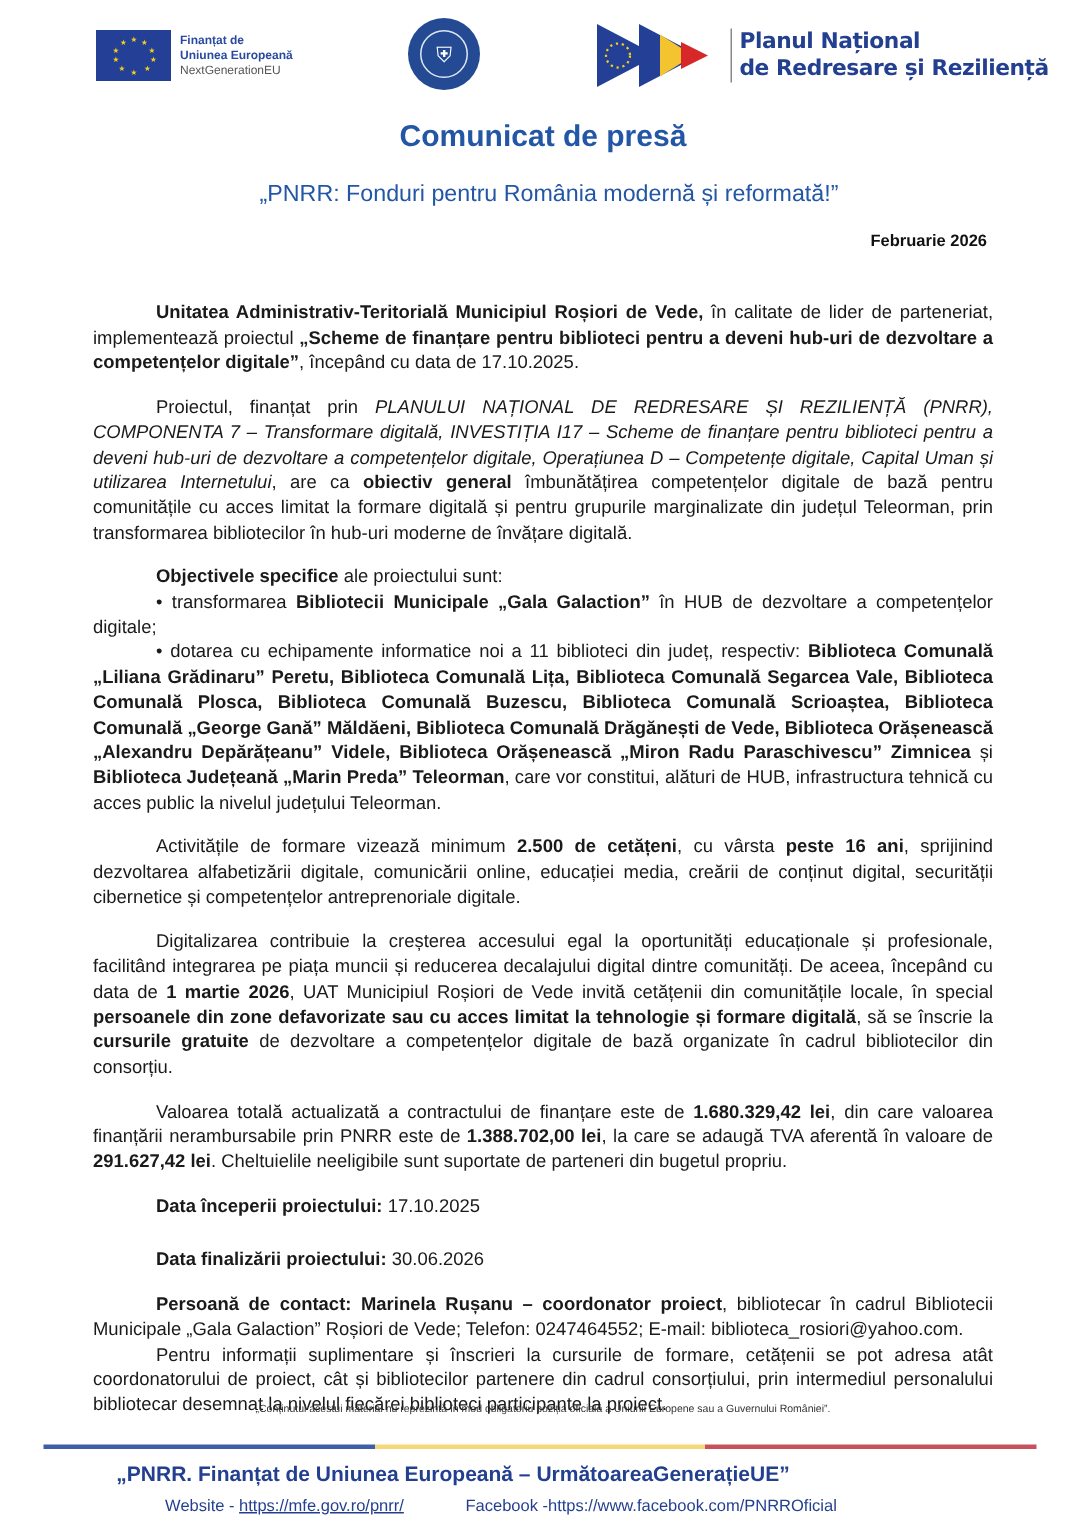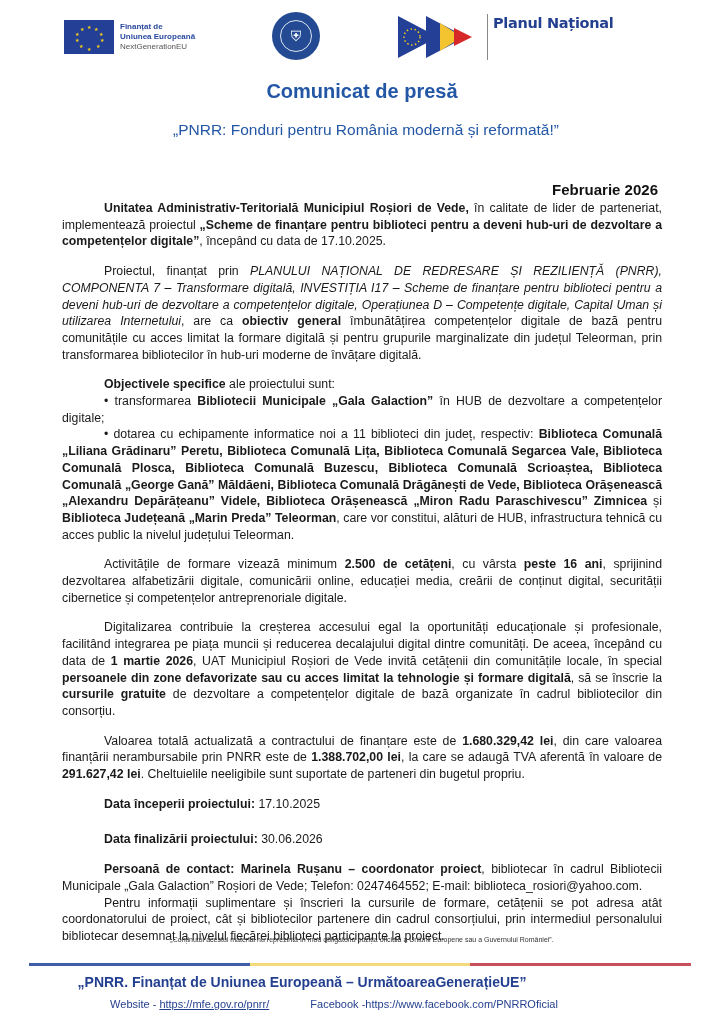--- a/index.html
+++ b/index.html
@@ -16,7 +16,7 @@
     .gov-seal { position: absolute; left: 272px; top: 12px; width: 48px; height: 48px; border-radius: 50%; background: #234a92; display: flex; align-items: center; justify-content: center; }
     .gov-seal .inner { width: 30px; height: 30px; border-radius: 50%; border: 1.5px solid #dfe6f3; display: flex; align-items: center; justify-content: center; color: #fff; font-size: 14px; }
 
-    .logo-pnrr { position: absolute; left: 398px; top: 14px; display: flex; }
+    .logo-pnrr { position: absolute; left: 398px; top: 14px; display: flex; align-items: center; }
     .pnrr-flags { width: 86px; height: 46px; position: relative; }
     .pnrr-text { border-left: 1px solid #888; padding-left: 5px; margin-left: 3px; font-size: 14.5px; line-height: 18px; color: #233f8f; font-weight: bold; font-family: "DejaVu Sans", sans-serif; letter-spacing: -0.3px; }
 

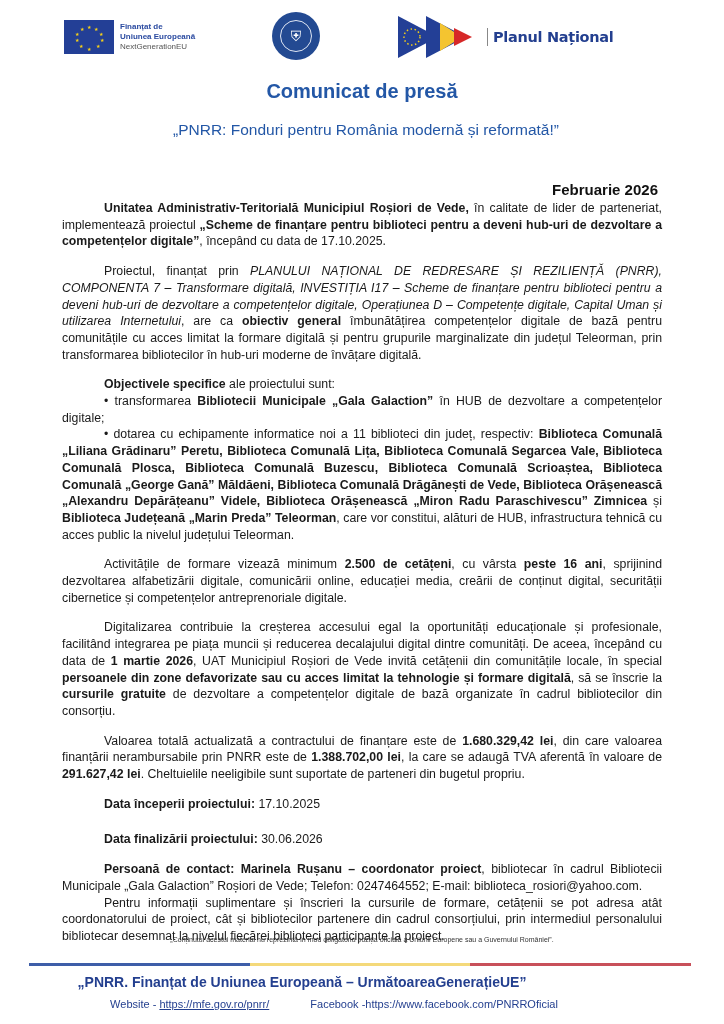--- a/index.html
+++ b/index.html
@@ -76,6 +76,7 @@
   </svg>
   <div class="pnrr-text">
     <div>Planul Național</div>
+    <div>de Redresare și Reziliență</div>
   </div>
 </div>
 

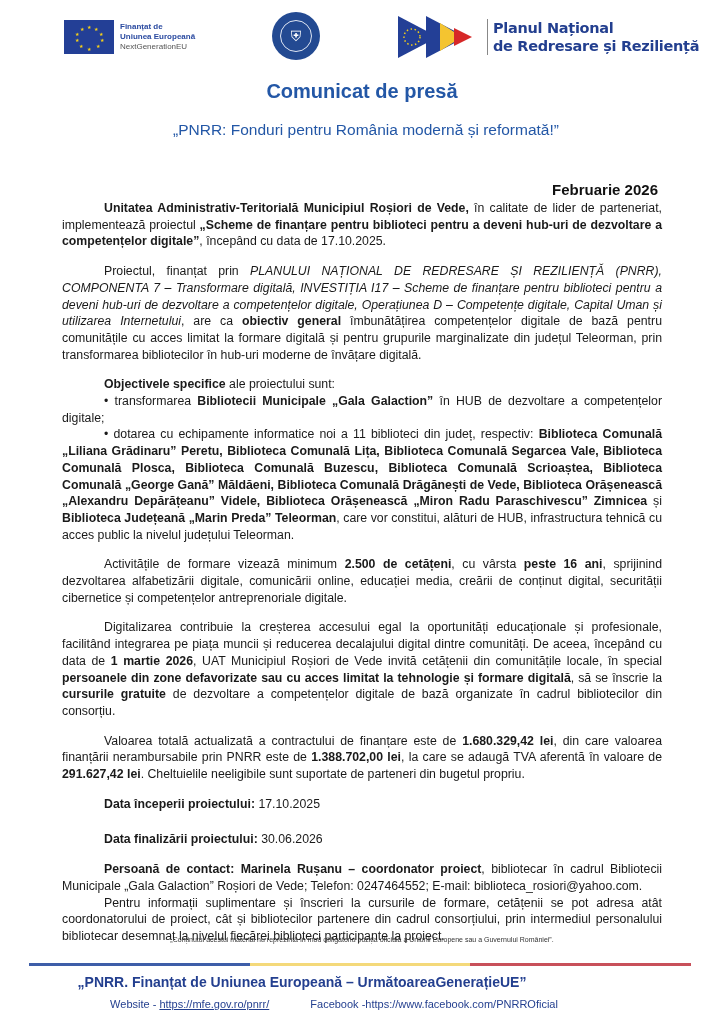--- a/index.html
+++ b/index.html
@@ -23,7 +23,7 @@
     .title { position: absolute; left: 0; width: 724px; top: 80px; text-align: center; font-size: 20px; font-weight: bold; color: #2357a6; }
     .subtitle { position: absolute; left: 4px; width: 724px; top: 121px; text-align: center; font-size: 15.5px; color: #2357a6; }
 
-    .date { position: absolute; right: 66px; top: 181px; font-size: 15px; font-weight: bold; font-family: "Liberation Sans", sans-serif; }
+    .date { position: absolute; right: 66px; top: 155px; font-size: 11px; font-weight: bold; font-family: "Liberation Sans", sans-serif; }
 
     .body { position: absolute; left: 62px; width: 600px; top: 200px; font-size: 12.3px; line-height: 16.7px; font-family: "Liberation Sans", sans-serif; color: #1a1a1a; }
     .body p { margin: 0; text-align: justify; }

